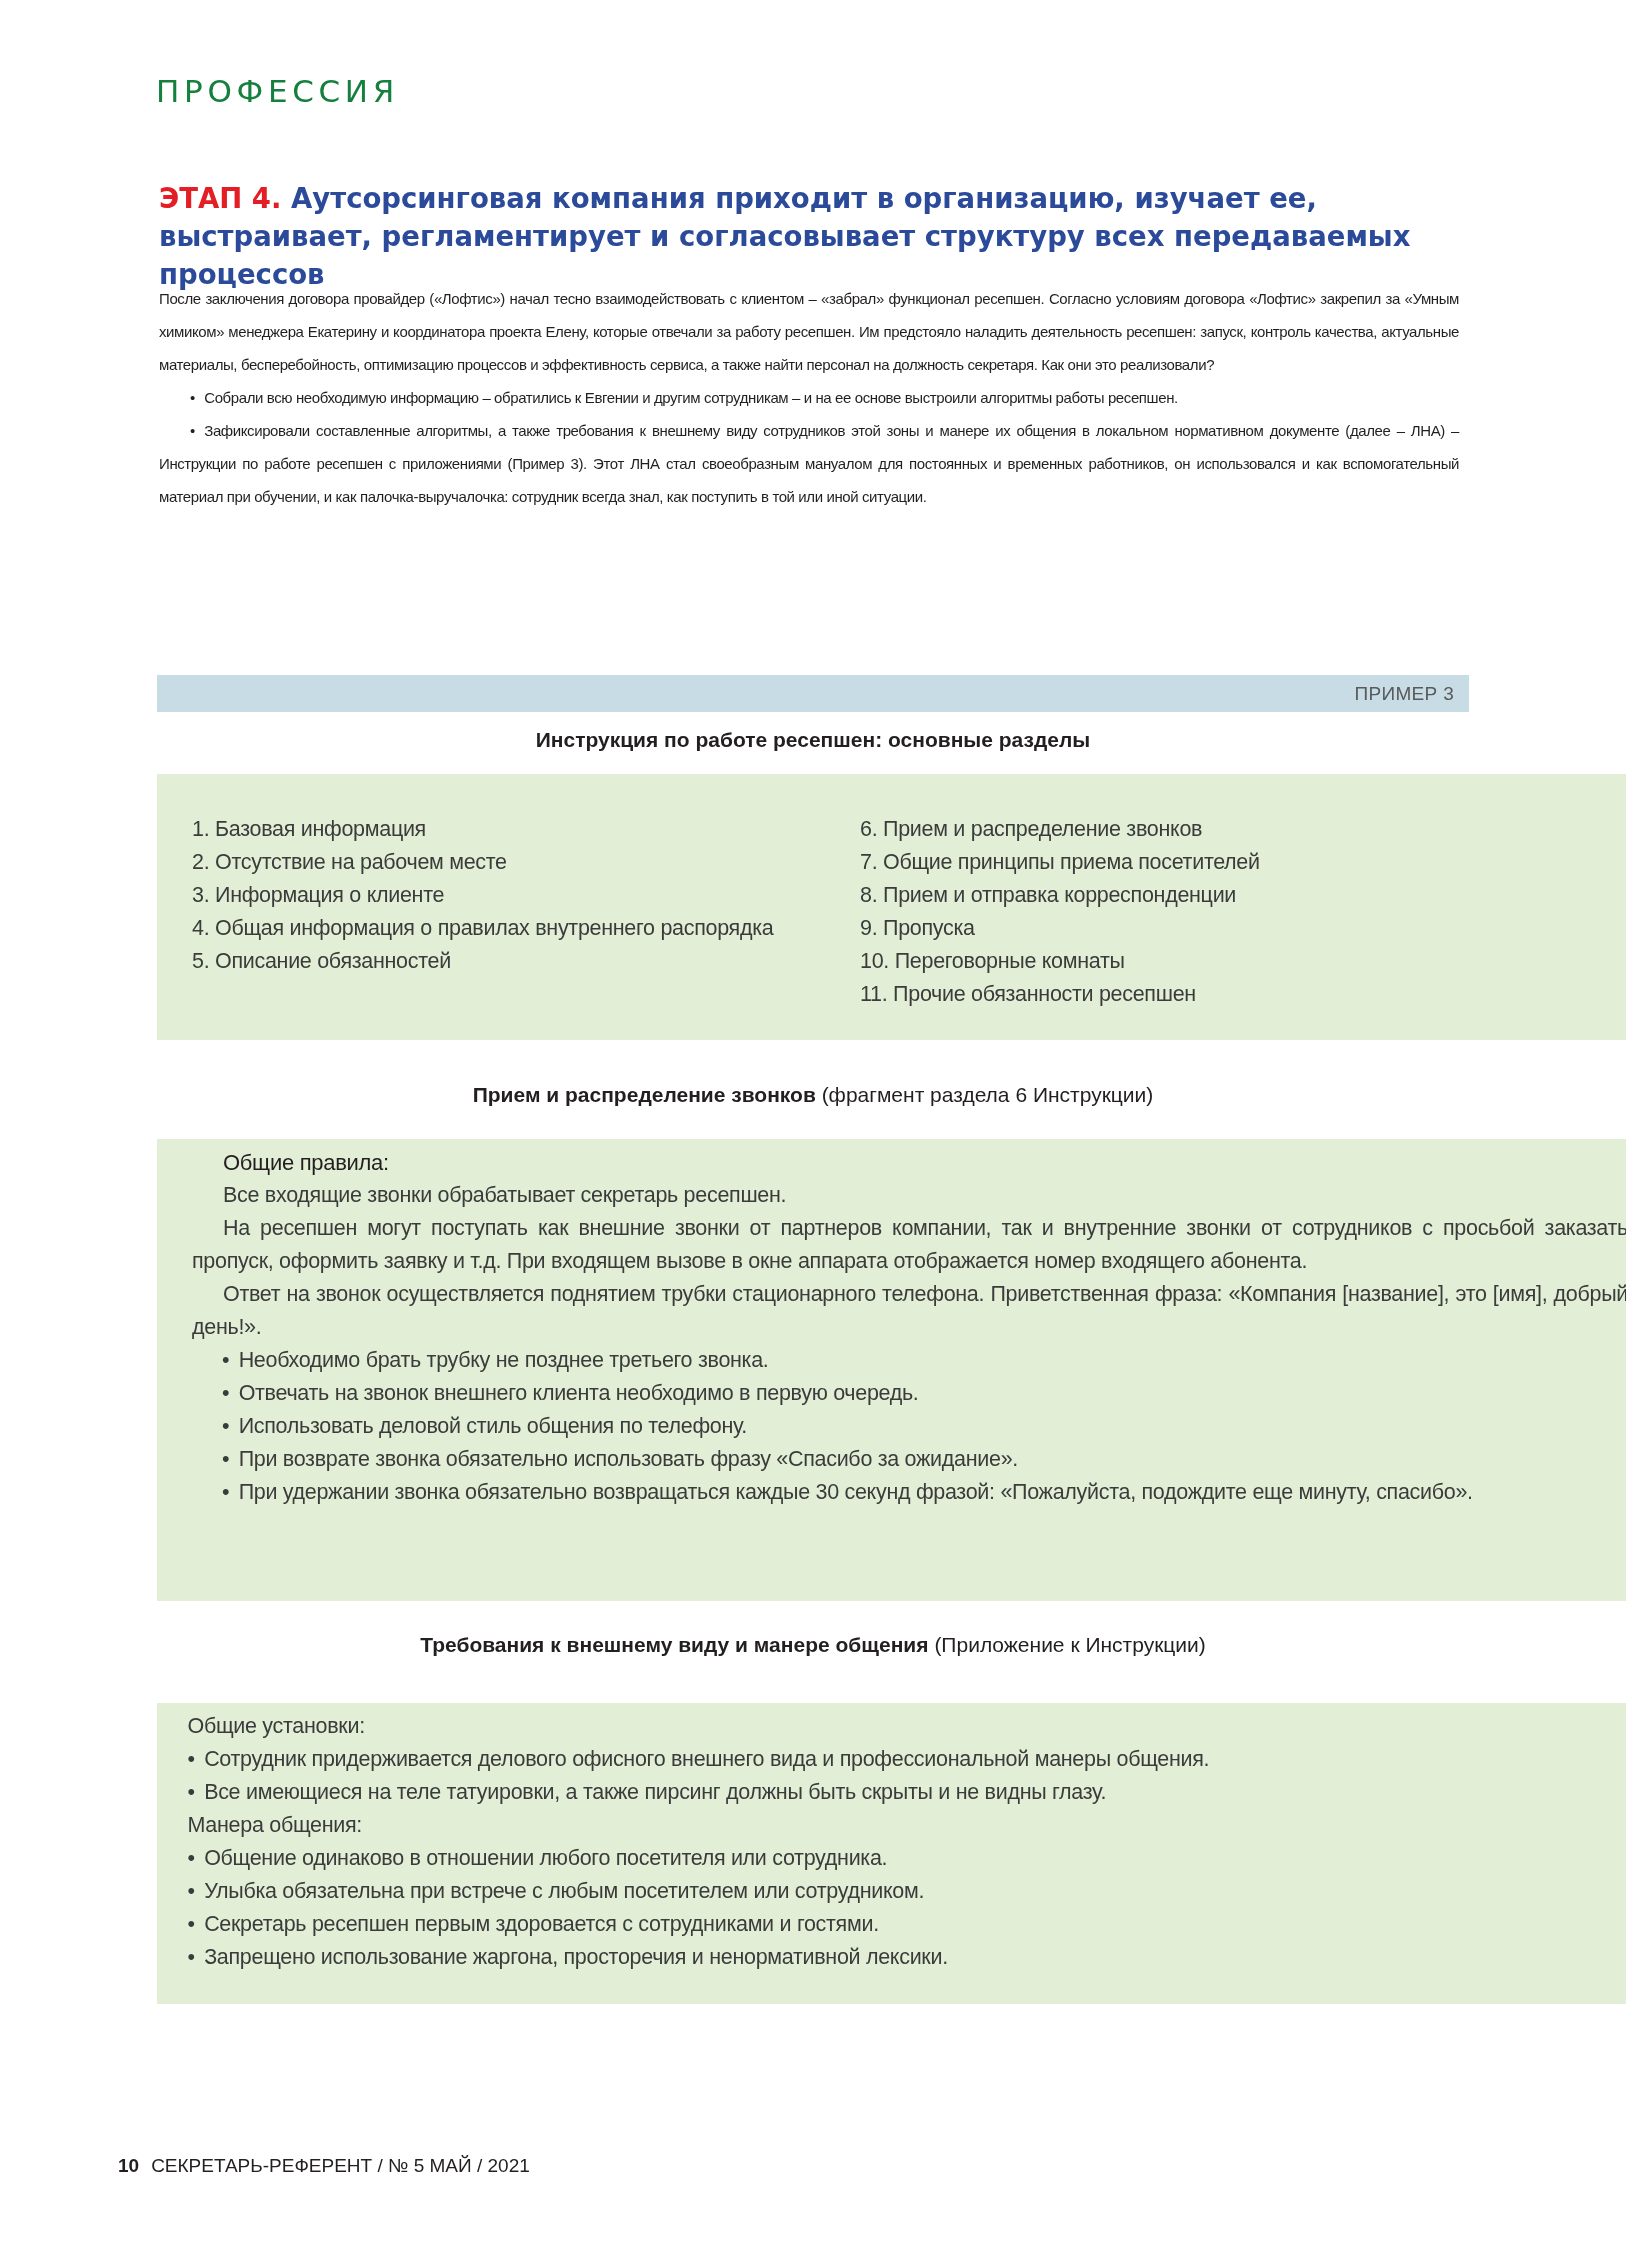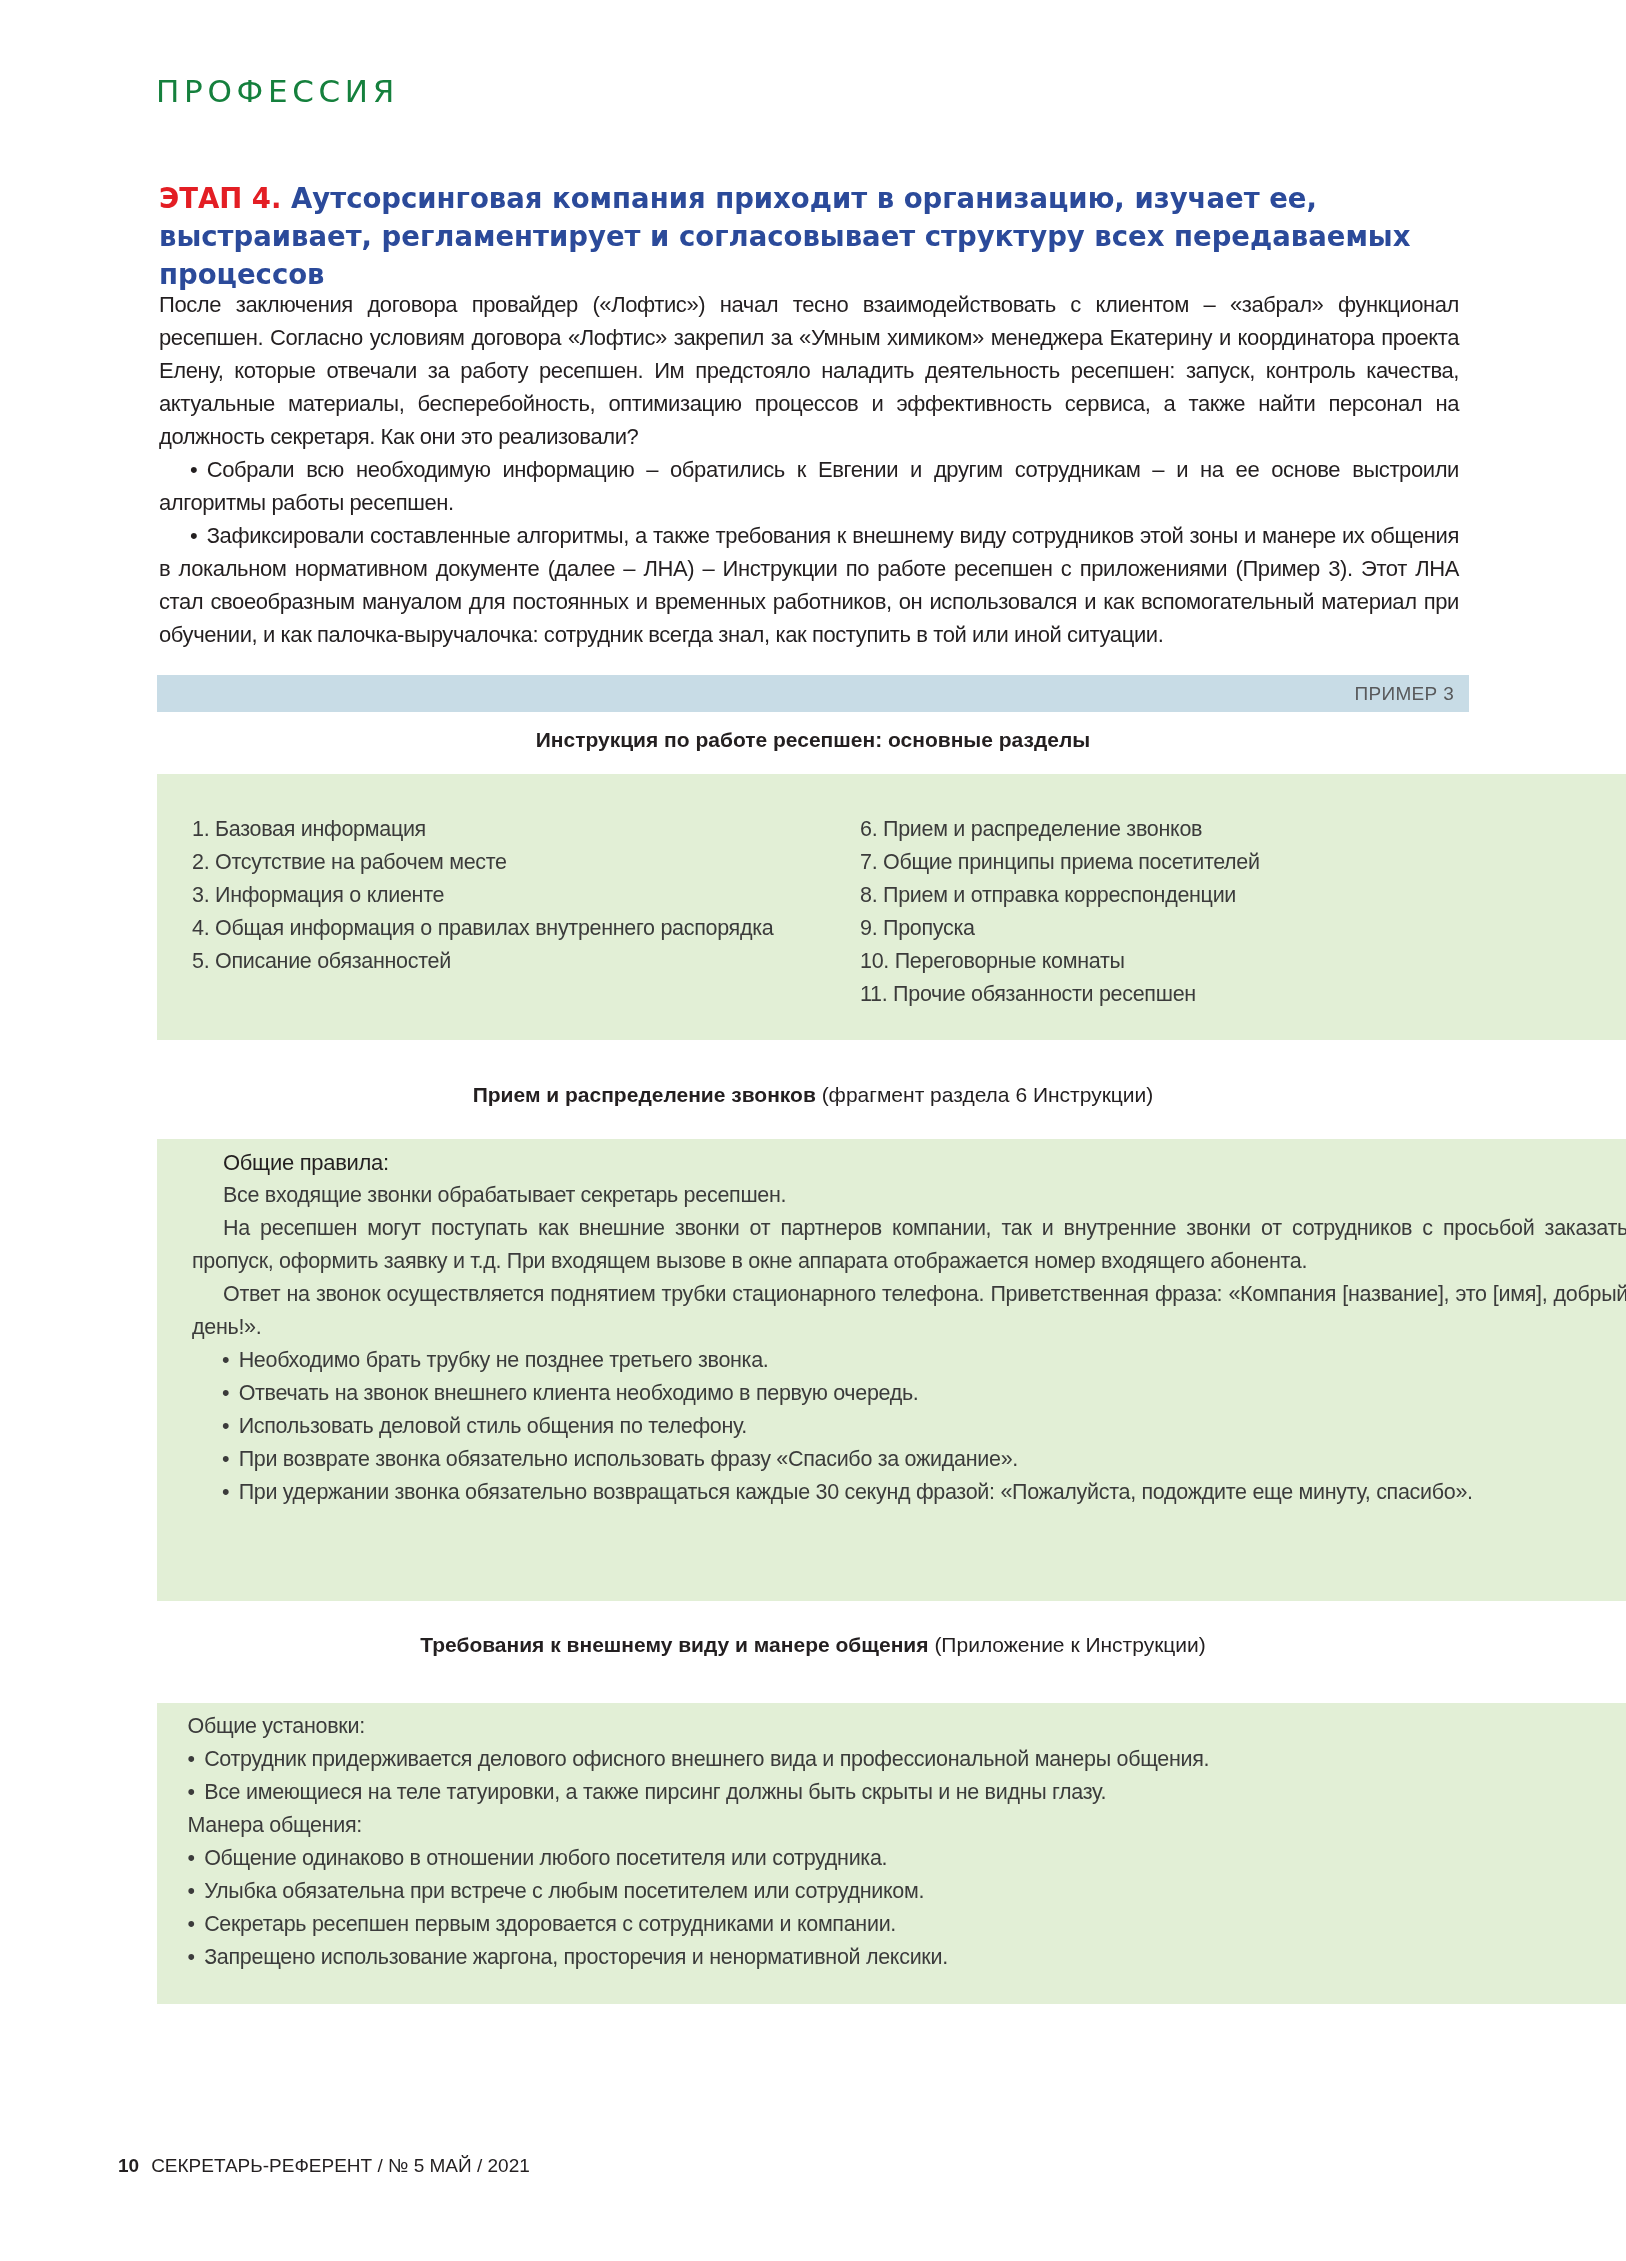--- a/index.html
+++ b/index.html
@@ -10,7 +10,7 @@
   .stage-heading { position: absolute; left: 159px; top: 179px; width: 1276px; font-size: 27.5px;
                    font-weight: bold; line-height: 38px; color: #2b4a9a; font-family: "DejaVu Sans", sans-serif; }
   .stage-heading .stage-num { color: #e31e24; }
-  .intro { position: absolute; left: 159px; top: 288px; width: 1300px; font-size: 22px; line-height: 33px;
+  .intro { position: absolute; left: 159px; top: 282px; width: 1300px; font-size: 15px; line-height: 33px;
            text-align: justify; letter-spacing: -0.4px; font-family: "Liberation Sans", sans-serif; }
   .intro p { margin: 0; }
   .intro .bullet { text-indent: 31px; }

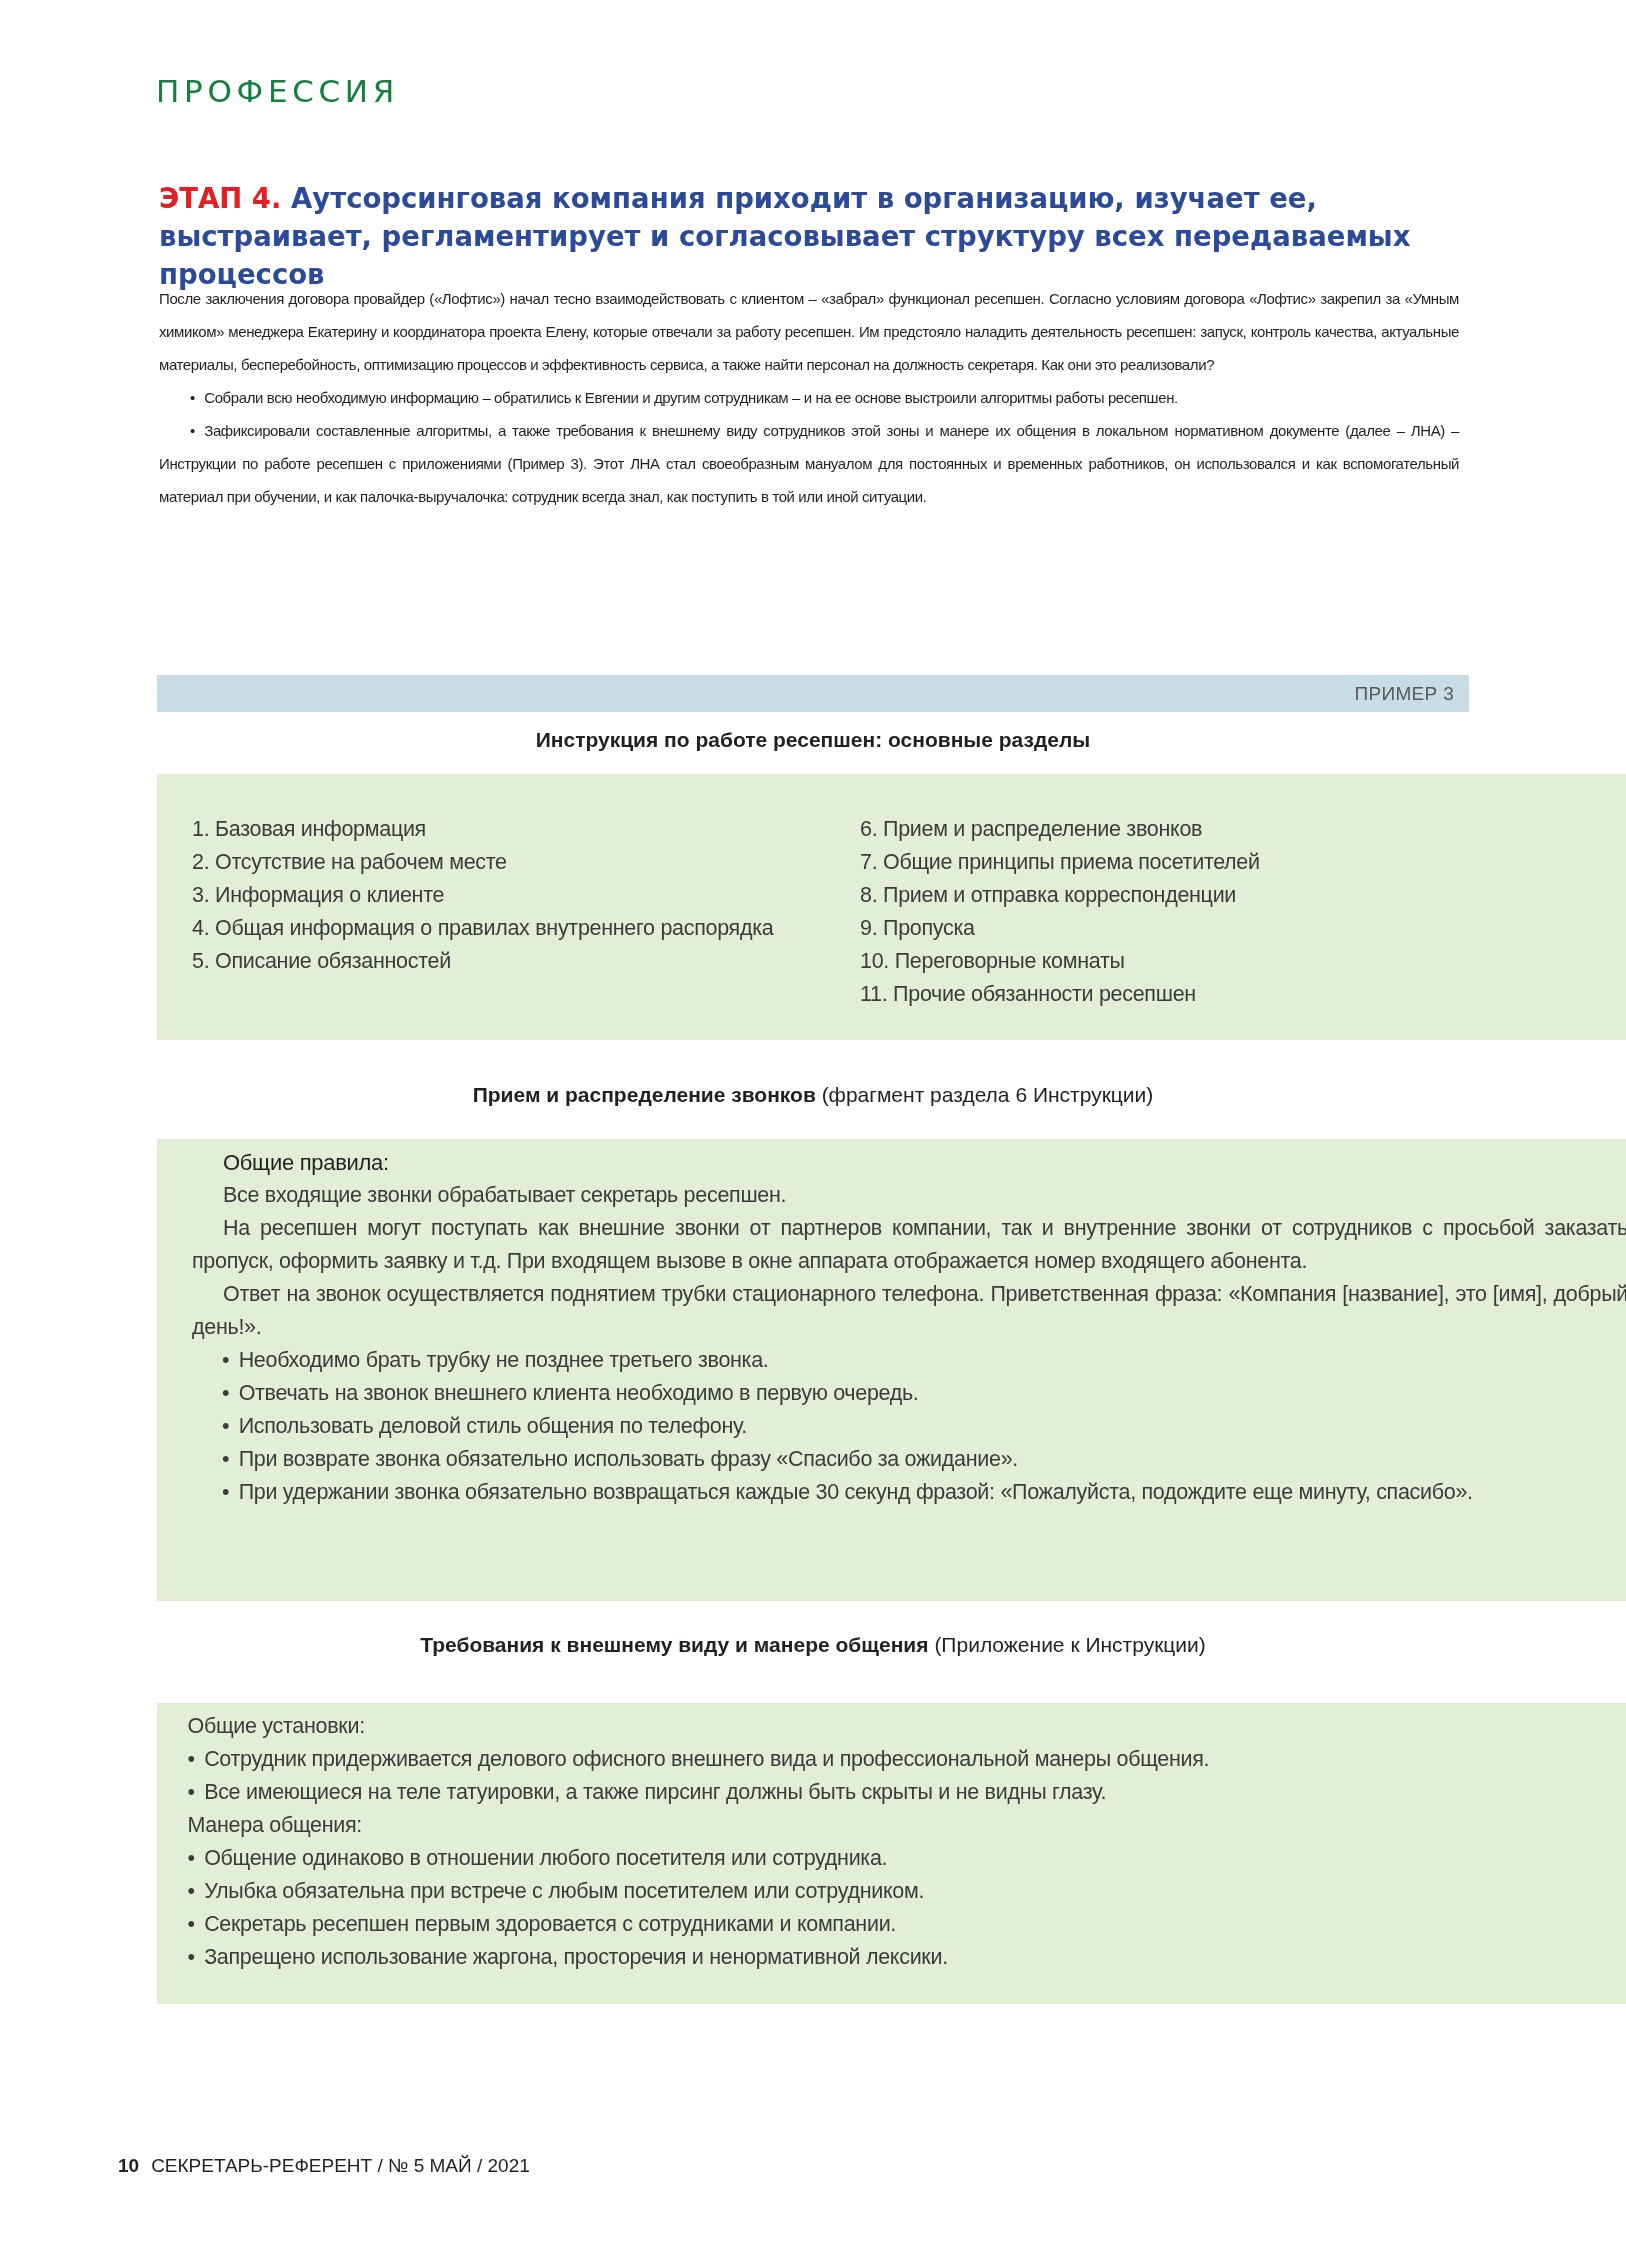--- a/index.html
+++ b/index.html
@@ -108,7 +108,7 @@
   <p class="b">Манера общения:</p>
   <p class="b"><span class="dot">•</span><span>Общение одинаково в отношении любого посетителя или сотрудника.</span></p>
   <p class="b"><span class="dot">•</span><span>Улыбка обязательна при встрече с любым посетителем или сотрудником.</span></p>
-  <p class="b"><span class="dot">•</span><span>Секретарь ресепшен первым здоровается с сотрудниками и компании.</span></p>
+  <p class="b"><span class="dot">•</span><span>Секретарь ресепшен первым здоровается с сотрудниками и гостями.</span></p>
   <p class="b"><span class="dot">•</span><span>Запрещено использование жаргона, просторечия и ненормативной лексики.</span></p>
 </div>
 

